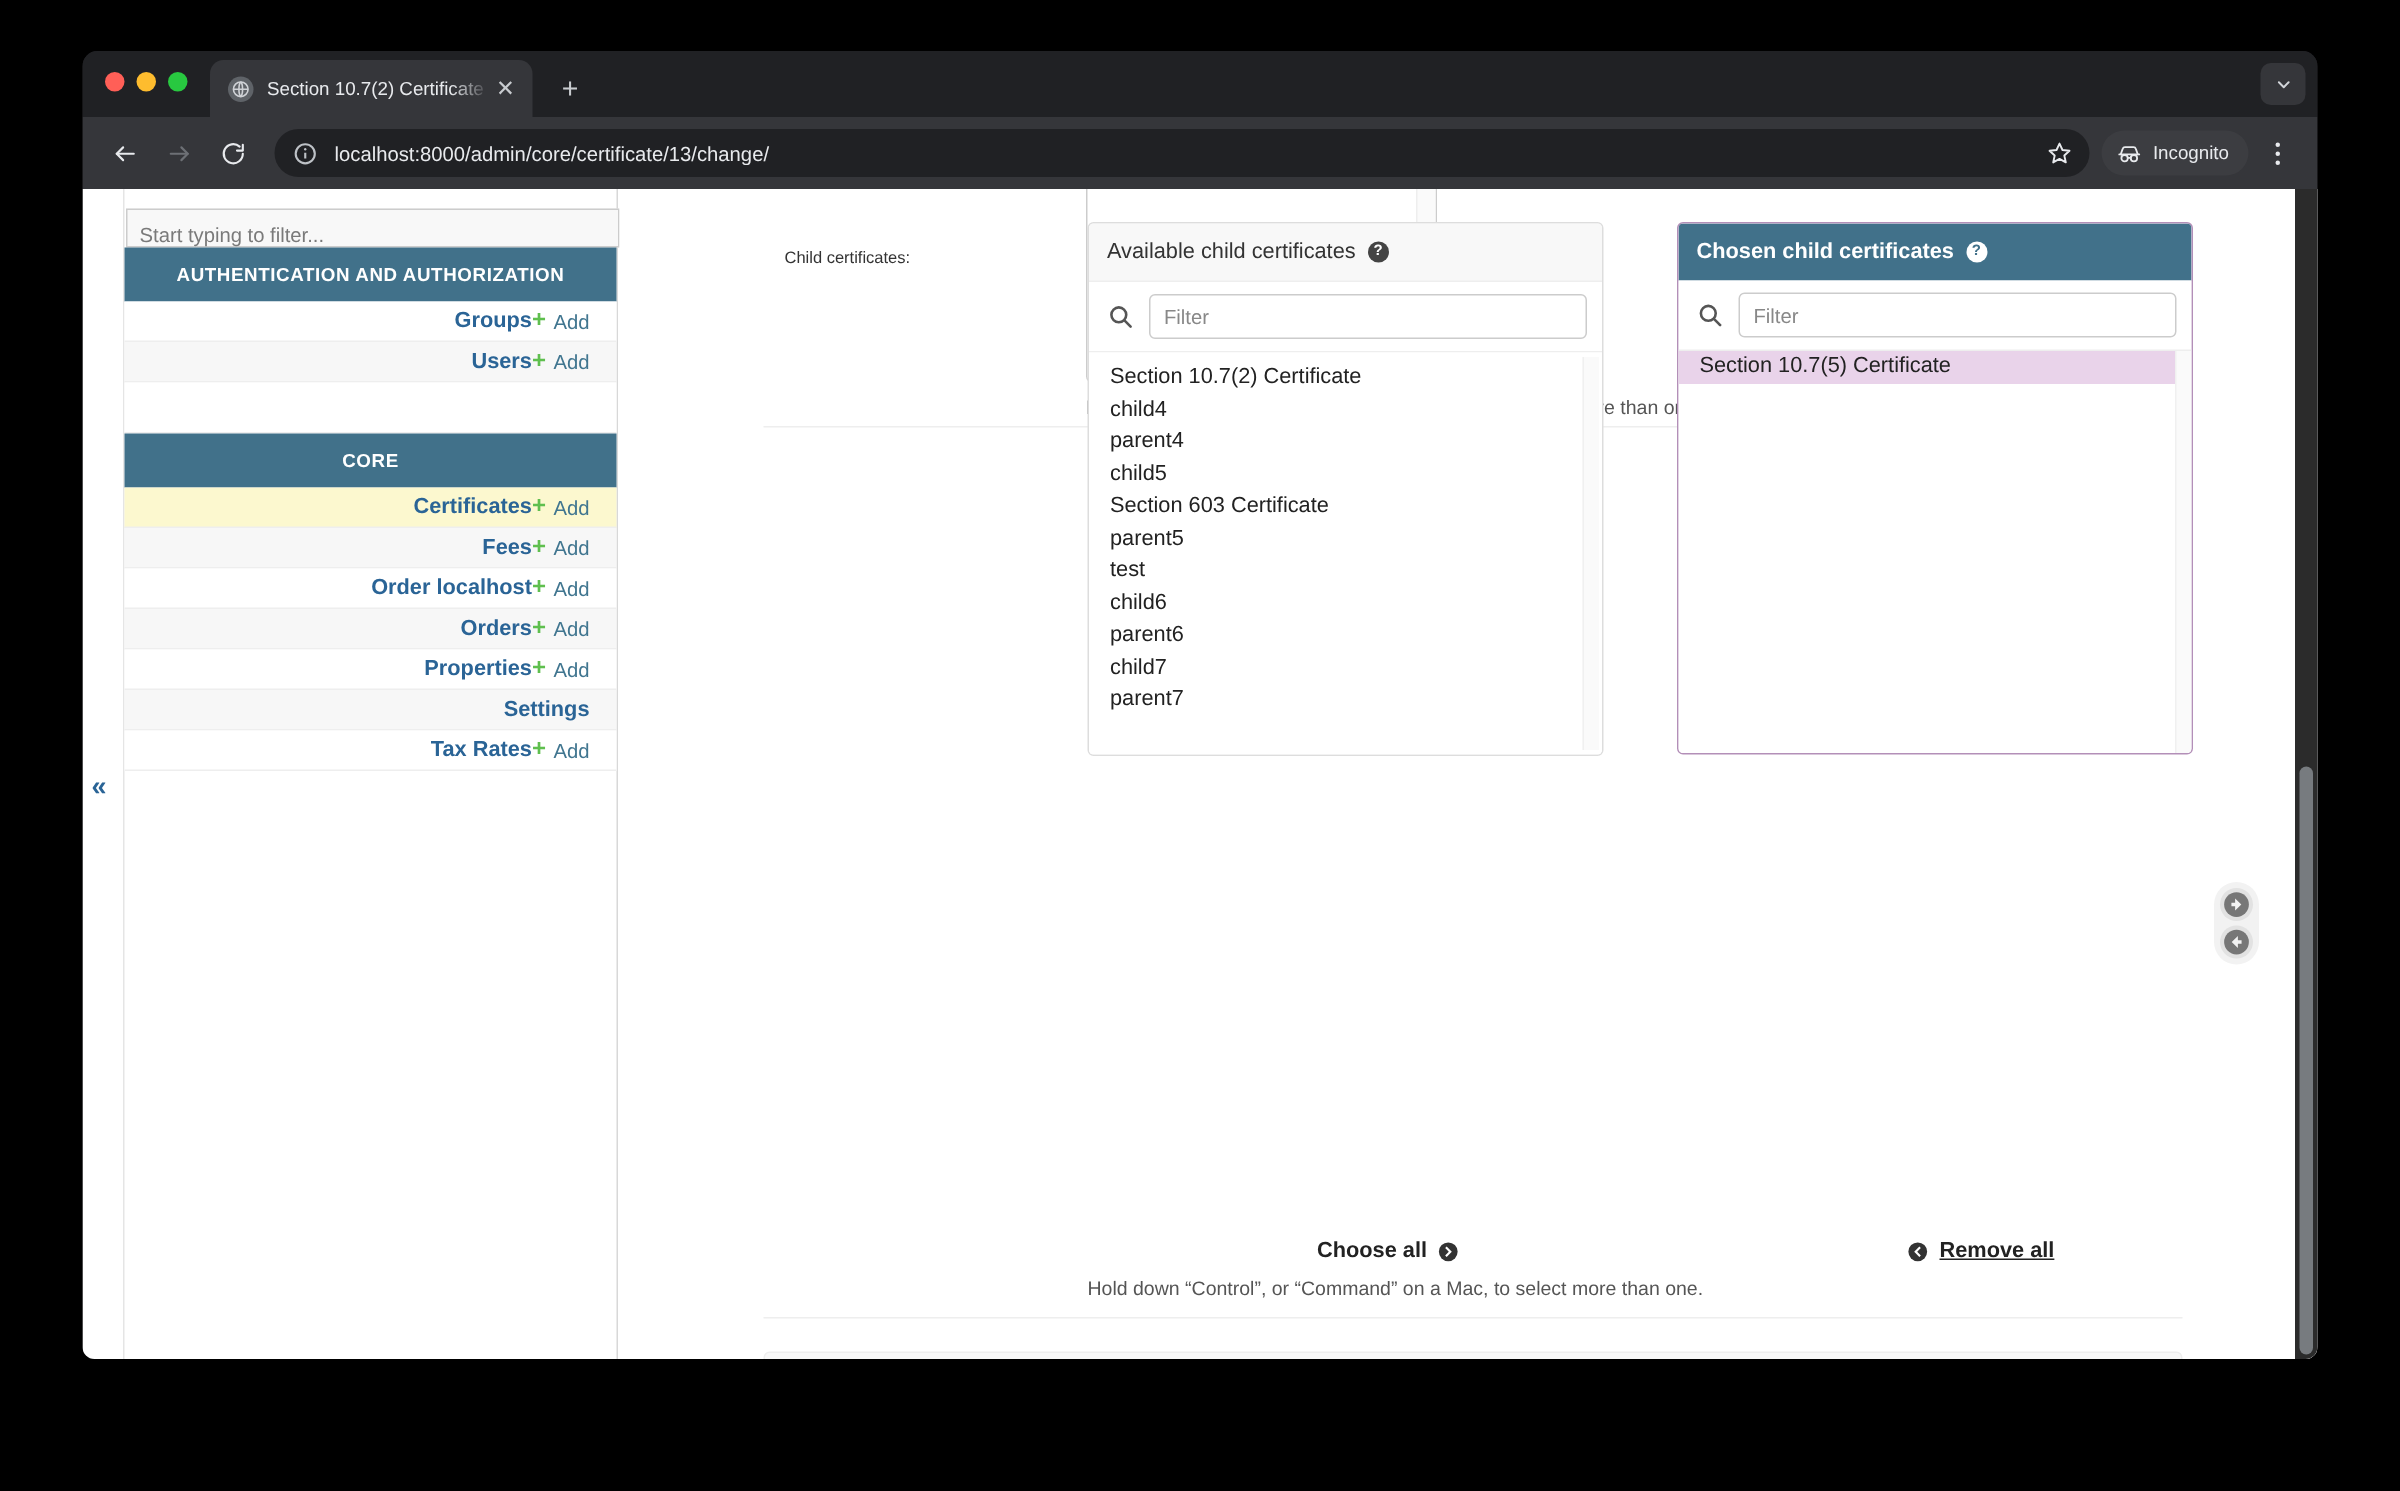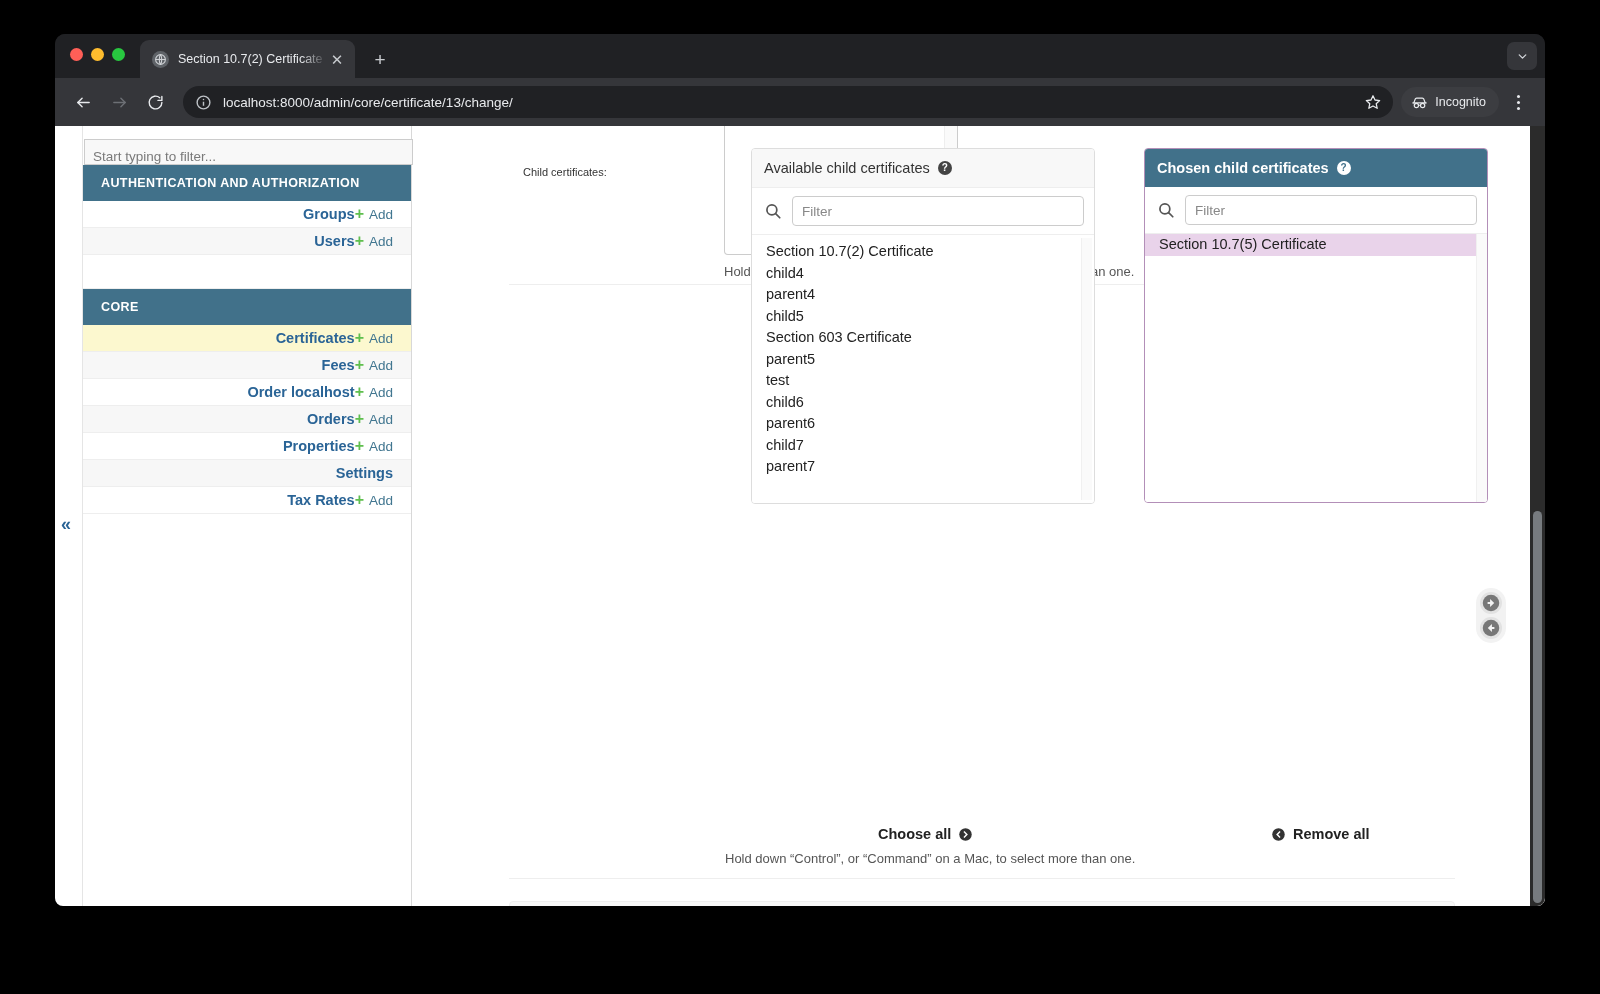--- a/index.html
+++ b/index.html
@@ -270,7 +270,6 @@
     border-radius: 4px;
     background: #fff;
     overflow: hidden;
-    margin-left: 26px;
   }
   #selector-available { left: 312px; }
   #selector-chosen {

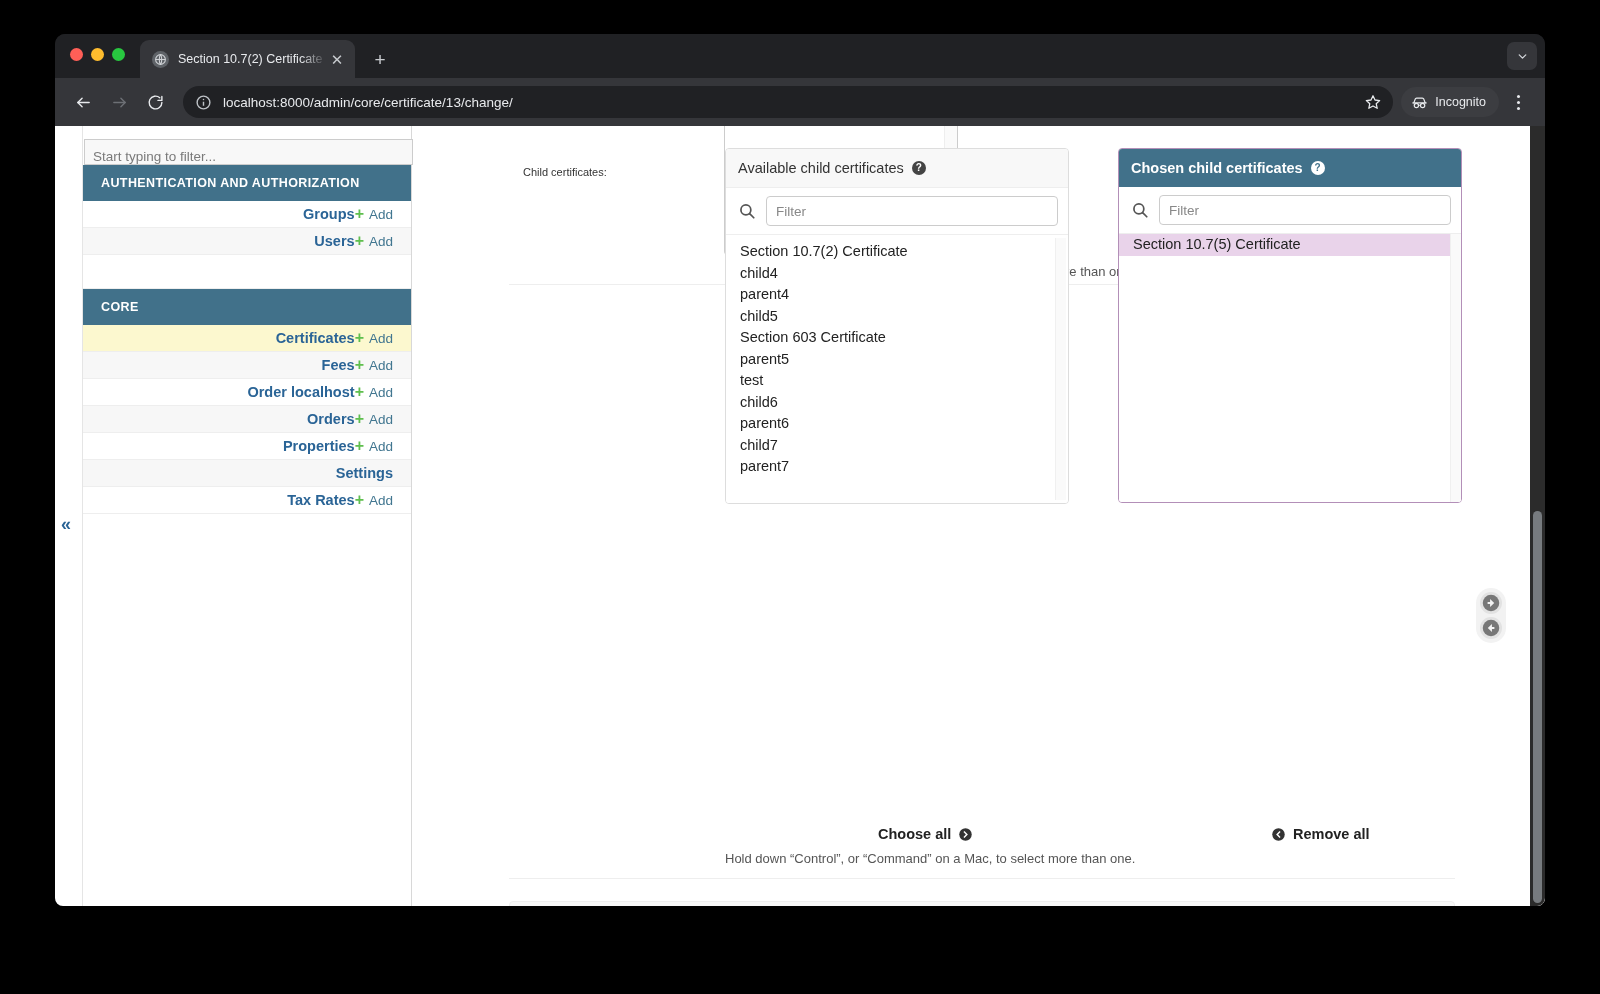--- a/index.html
+++ b/index.html
@@ -192,6 +192,7 @@
     letter-spacing: 0.4px;
     padding: 11px 18px;
     text-transform: uppercase;
+    text-align: center;
   }
   .model-row {
     display: flex; align-items: center; justify-content: flex-end;

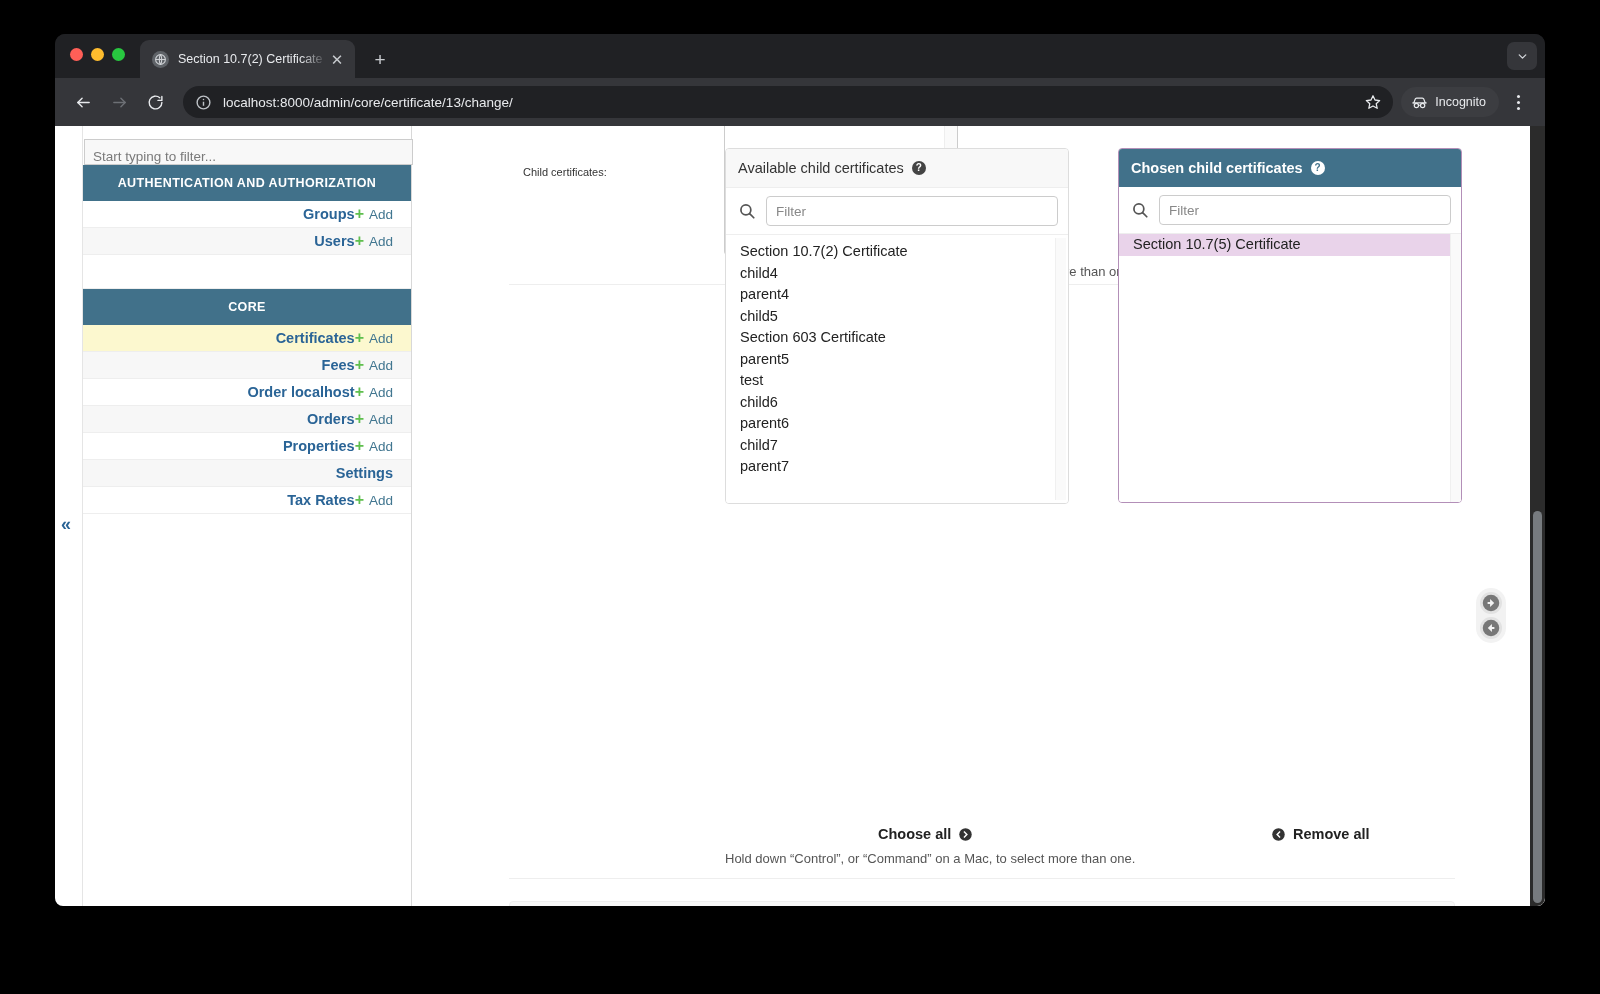--- a/index.html
+++ b/index.html
@@ -373,7 +373,7 @@
     display: flex; align-items: center; gap: 7px;
   }
   #action-choose-all { left: 465px; }
-  #action-remove-all { left: 858px; }
+  #action-remove-all { left: 858px; text-decoration: underline; }
   .selector-action .circ {
     width: 15px; height: 15px;
     display: inline-flex; align-items: center; justify-content: center;

